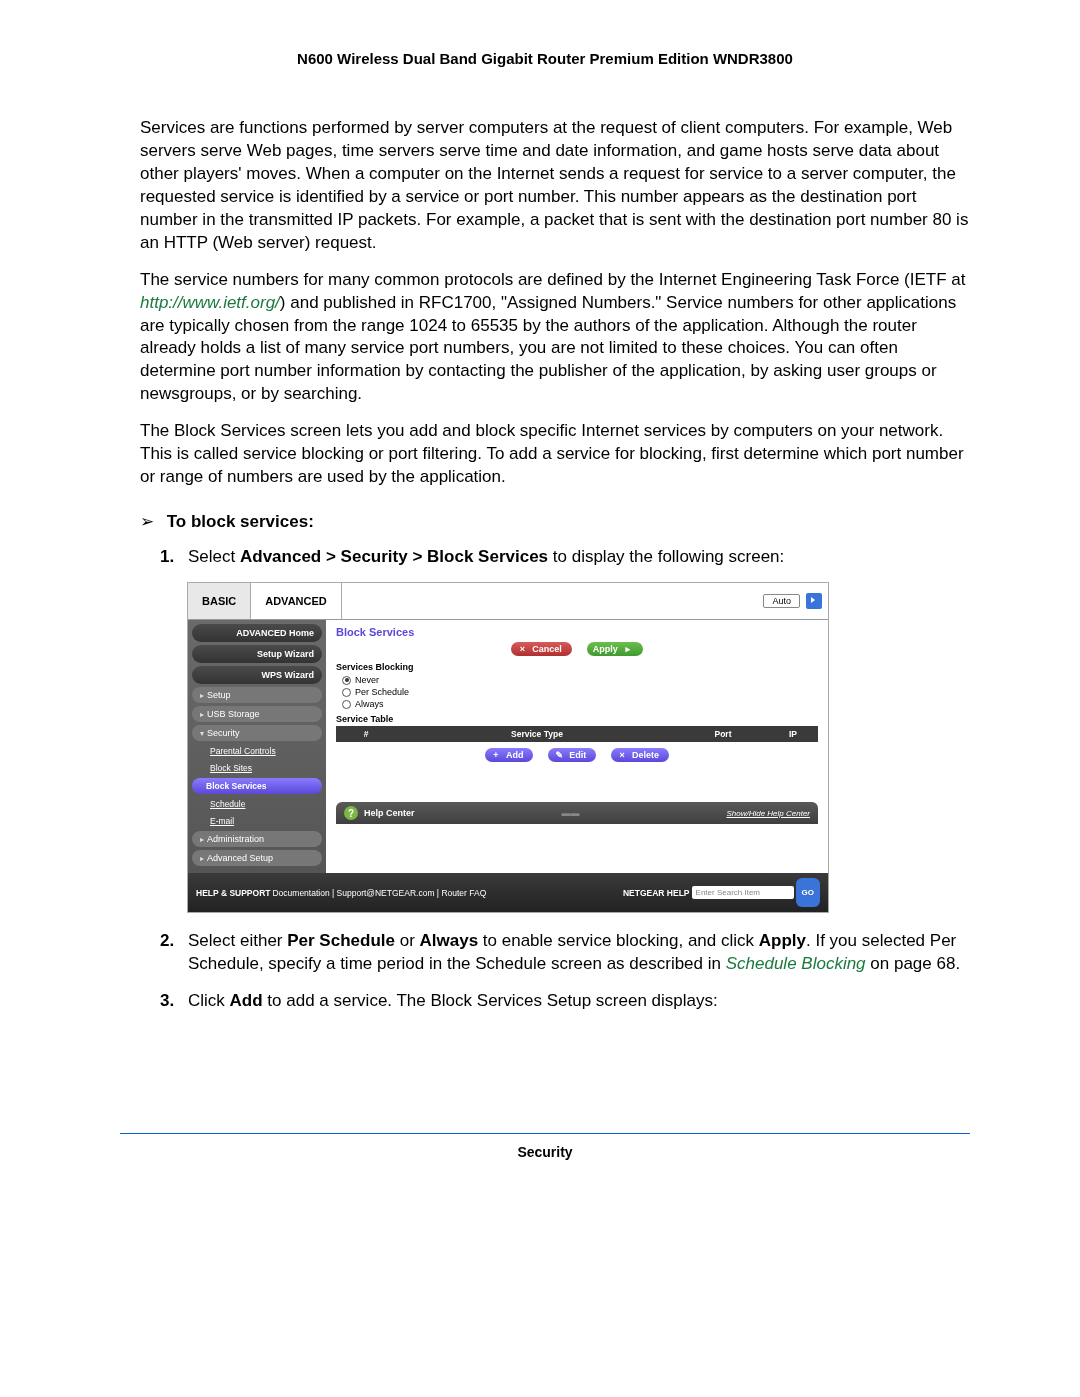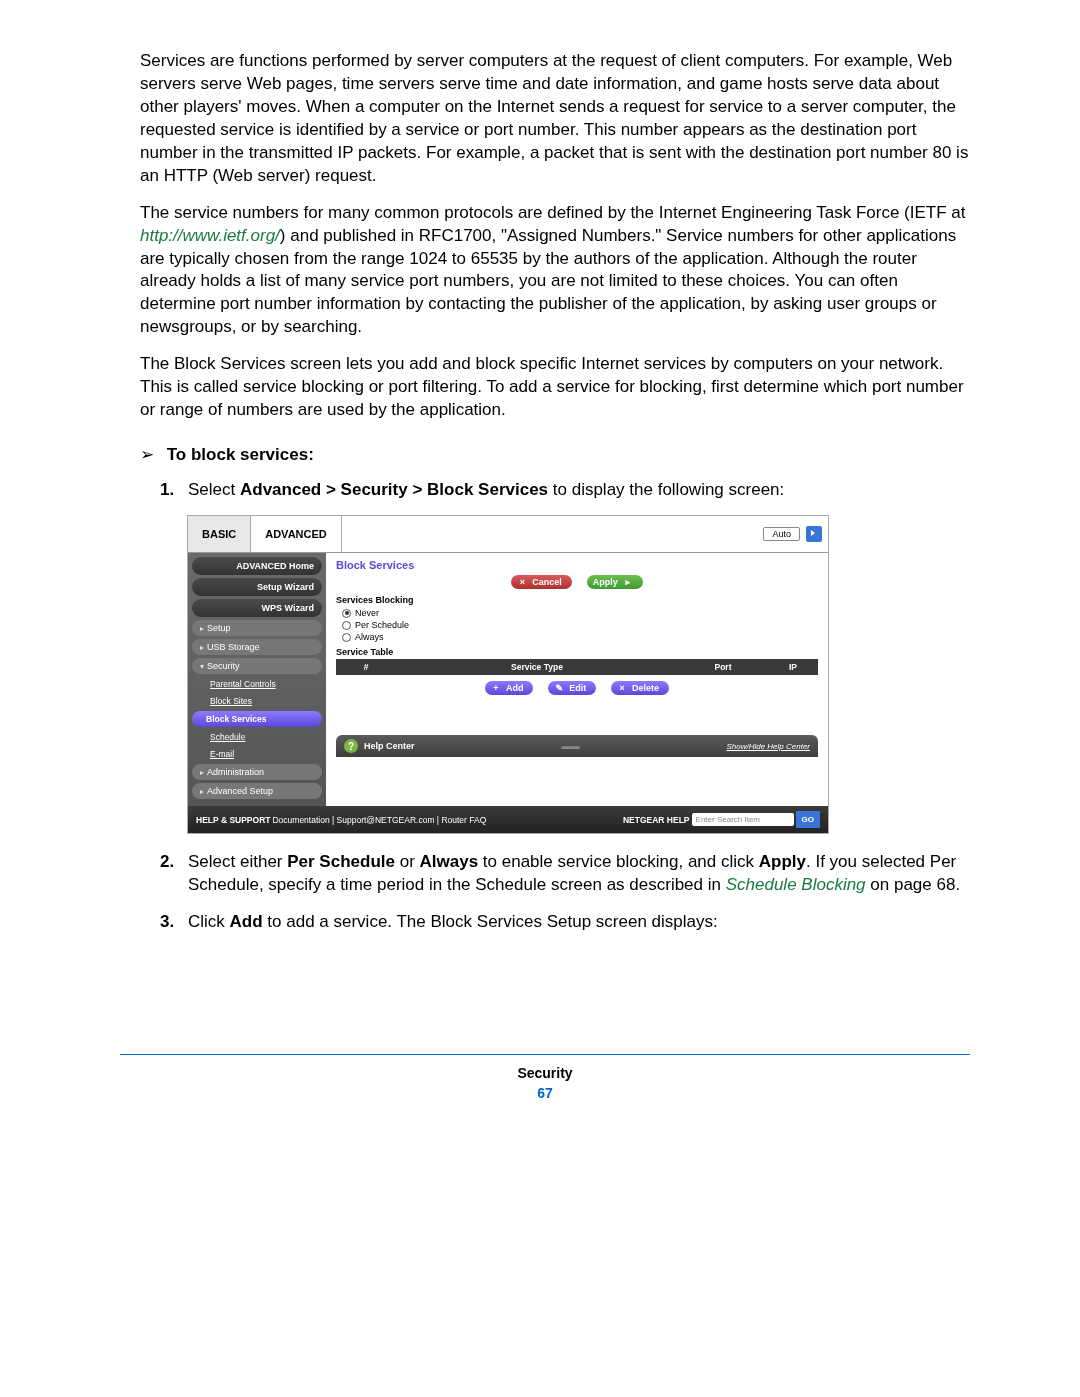--- a/index.html
+++ b/index.html
@@ -229,6 +229,7 @@
 <body>
 <div class="page">
 
+<div class="doc-header">N600 Wireless Dual Band Gigabit Router Premium Edition WNDR3800</div>
 
 
 <div class="body-text">

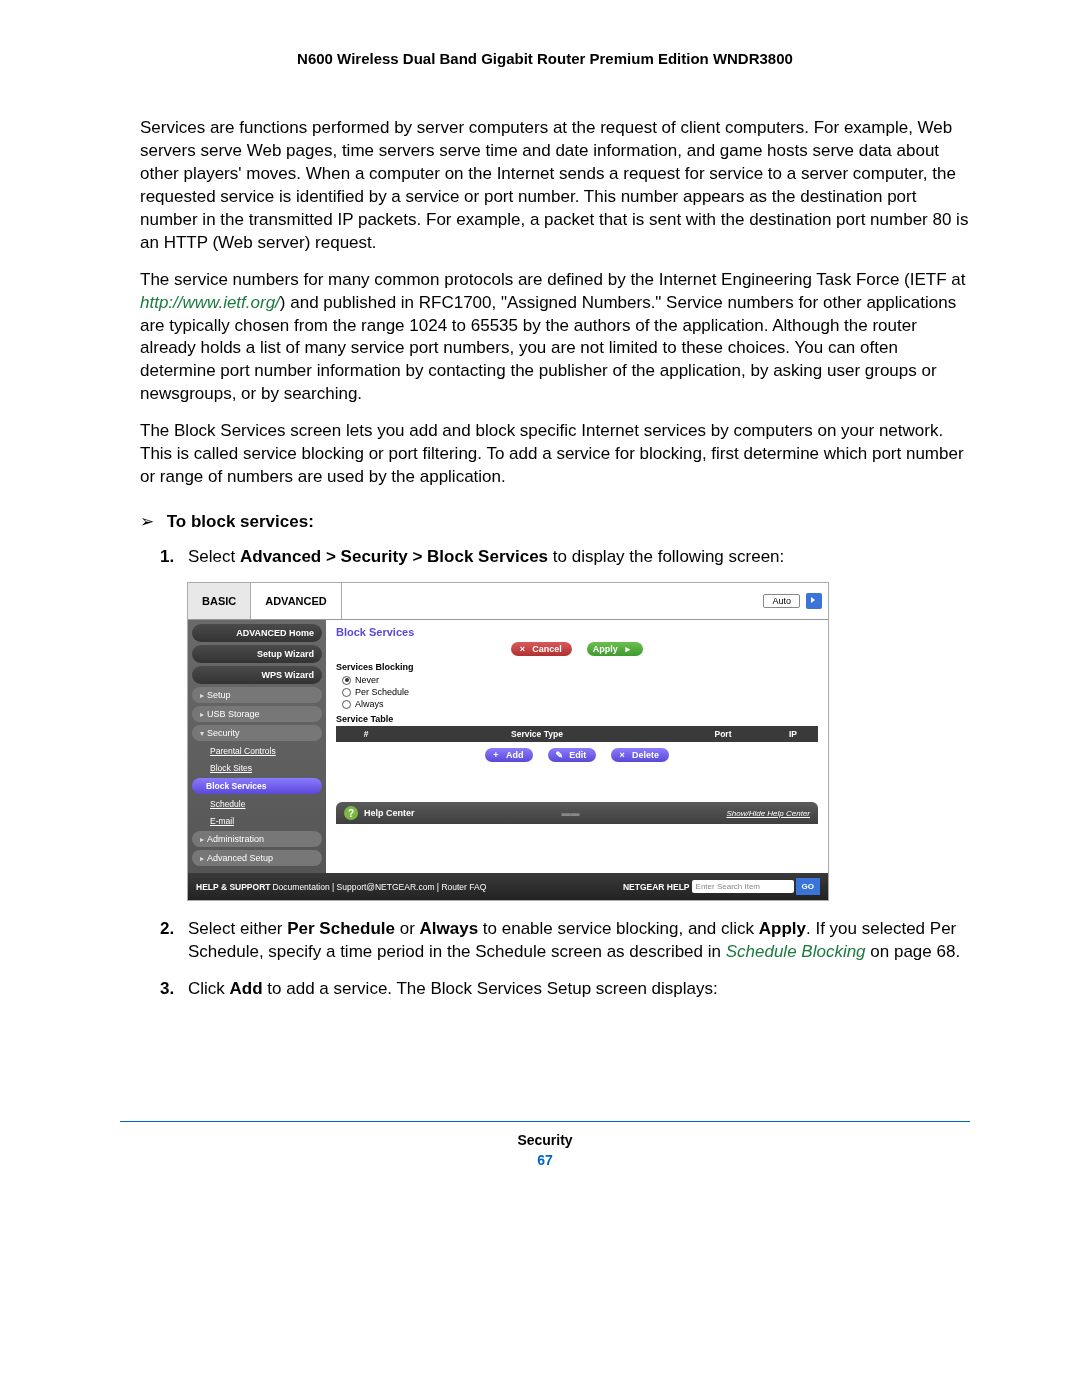--- a/index.html
+++ b/index.html
@@ -211,7 +211,7 @@
   }
   .go-btn{
     background:#3a74d8;color:#fff;font-size:8px;font-weight:bold;
-    padding:4px 6px;border-radius:0;
+    padding:10px 6px;border-radius:6px;
   }
   
   .page-footer{

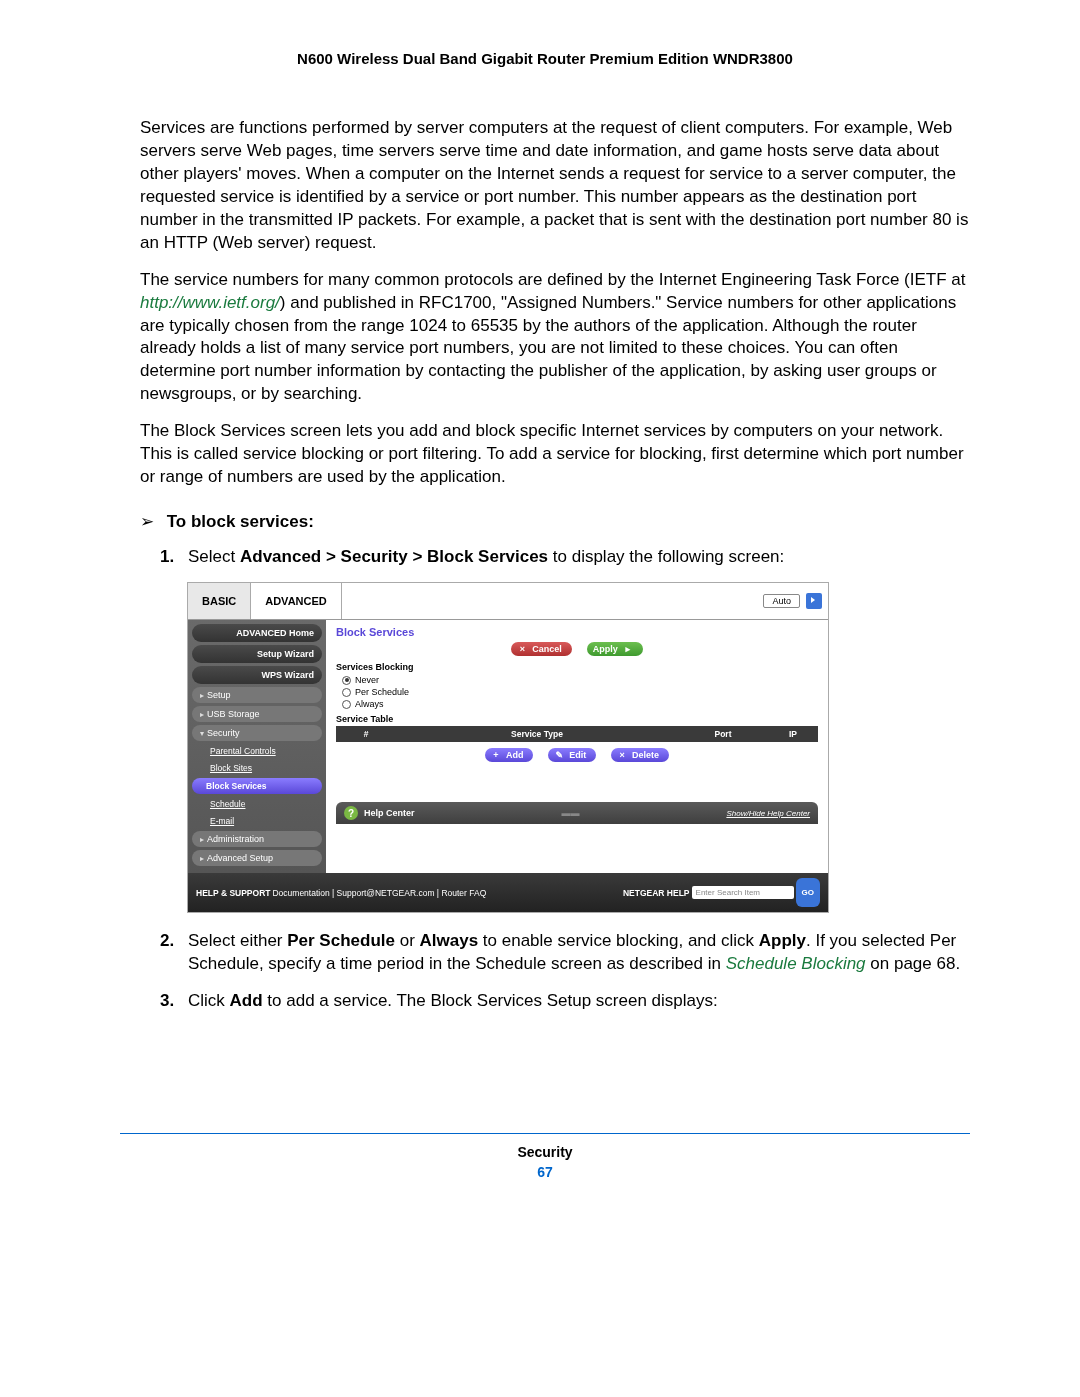--- a/index.html
+++ b/index.html
@@ -357,7 +357,6 @@
 
 <div class="page-footer">
   <div class="sec">Security</div>
-  <div class="pg">67</div>
 </div>
 
 </div>

